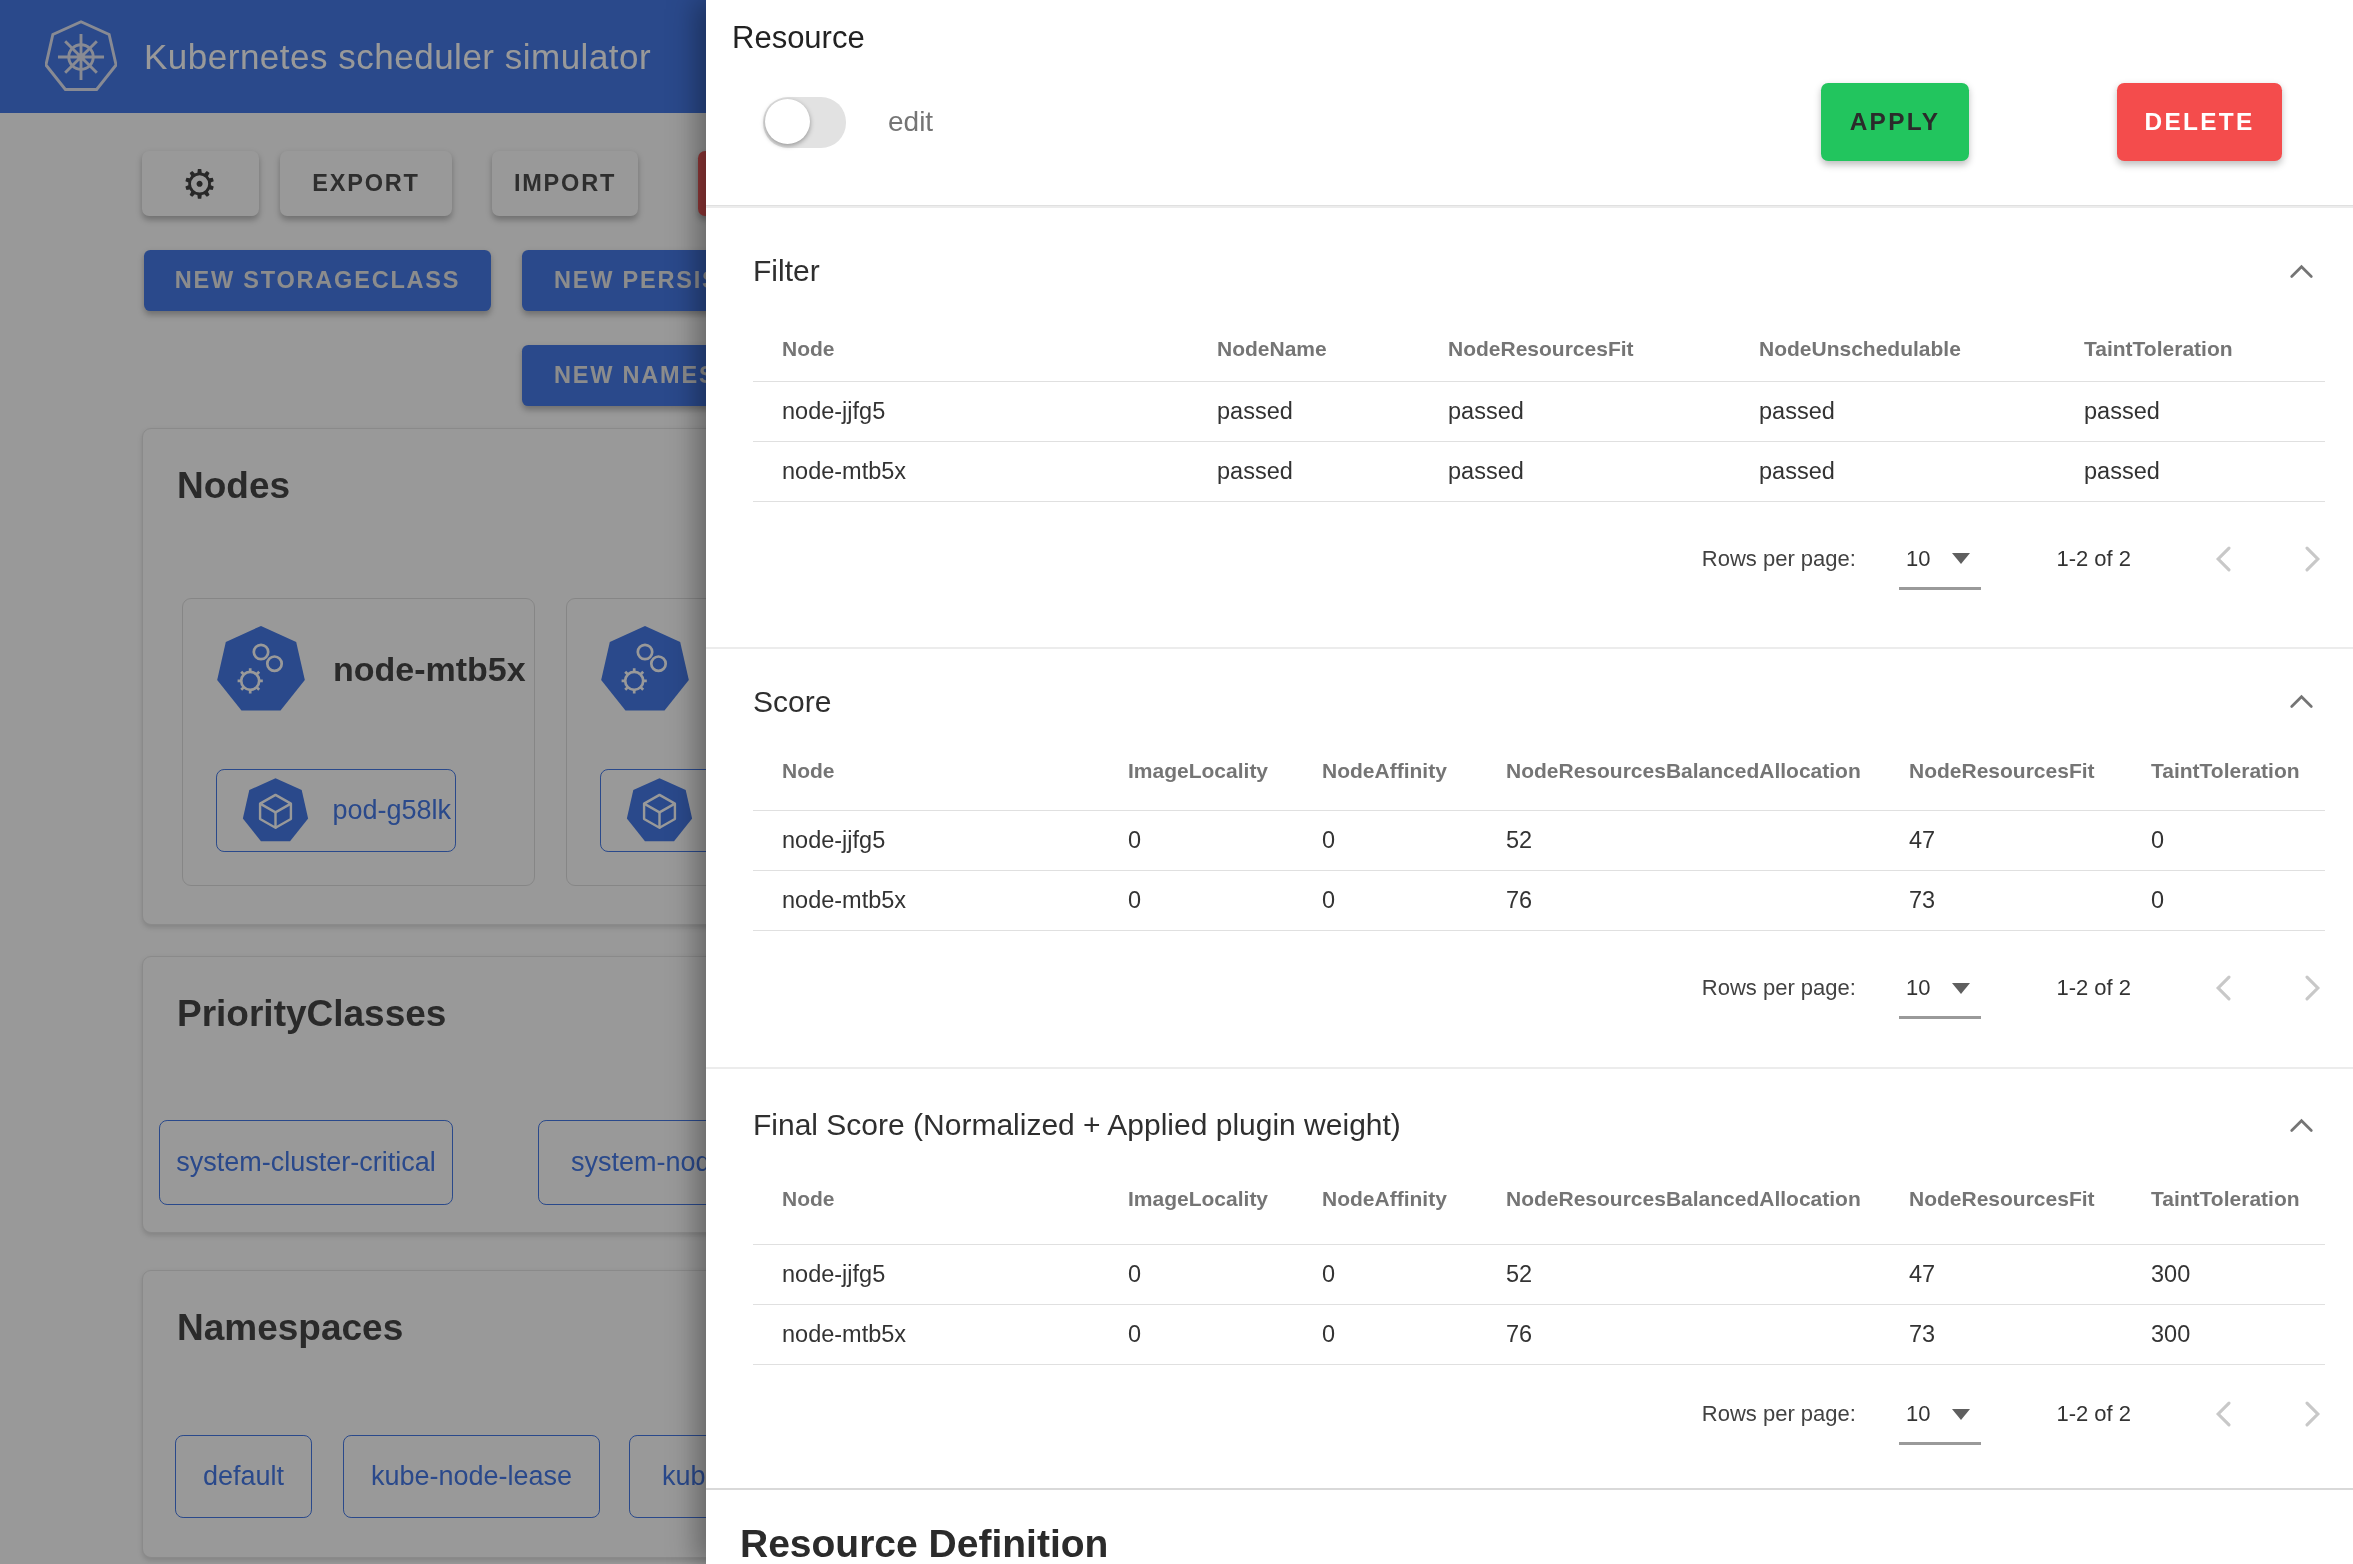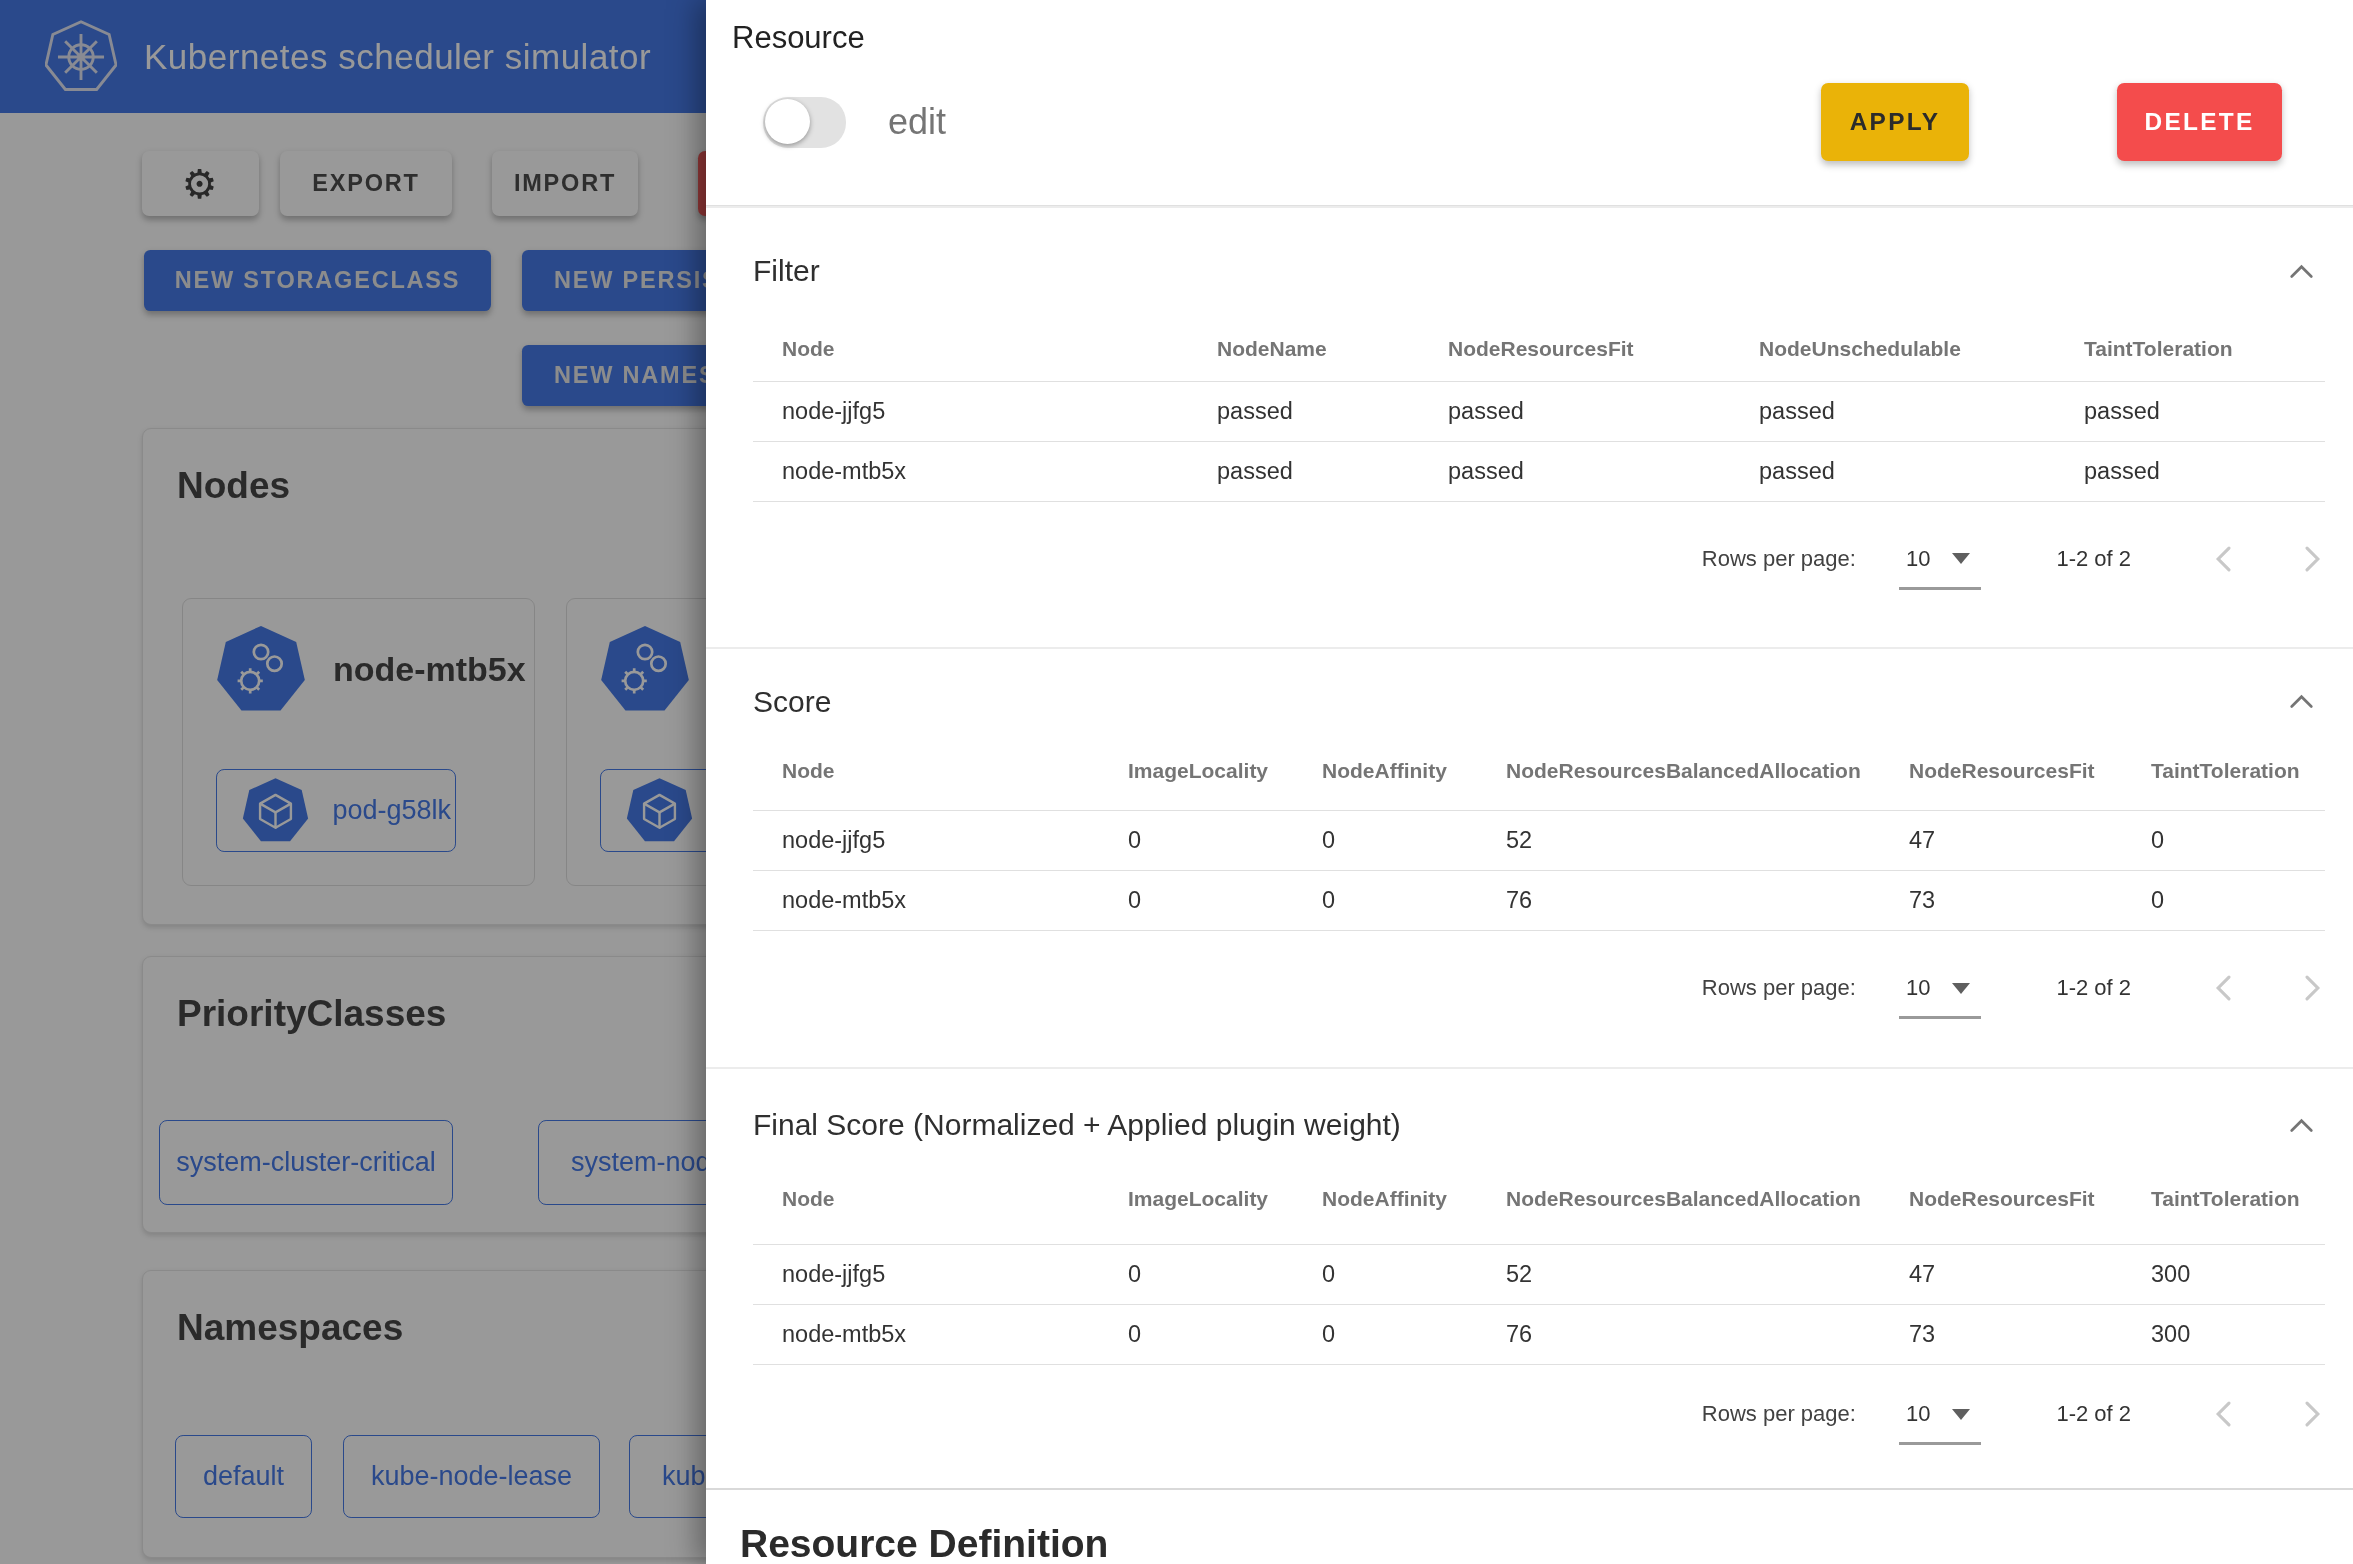--- a/index.html
+++ b/index.html
@@ -69,7 +69,7 @@
   .switch-track { position:absolute; inset:0; background:#e2e2e2; border-radius:25px; }
   .switch-knob { position:absolute; left:1.8px; top:2.7px; width:45px; height:45px; border-radius:50%;
                  background:#fff; box-shadow:0 1.8px 5.4px rgba(0,0,0,.35); }
-  .switch-label { margin-left:42px; font-size:36px; color:#757575; }
+  .switch-label { margin-left:42px; font-size:28px; color:#757575; }
   .hbtn { display:flex; align-items:center; justify-content:center; border-radius:7.2px; font-size:24.4px;
           font-weight:700; letter-spacing:2.3px; box-shadow:0 3.6px 7.2px rgba(0,0,0,.25); }
   .apply-btn { margin-left:auto; width:148px; height:78px; background:#eab308; color:#2b2b2b; }

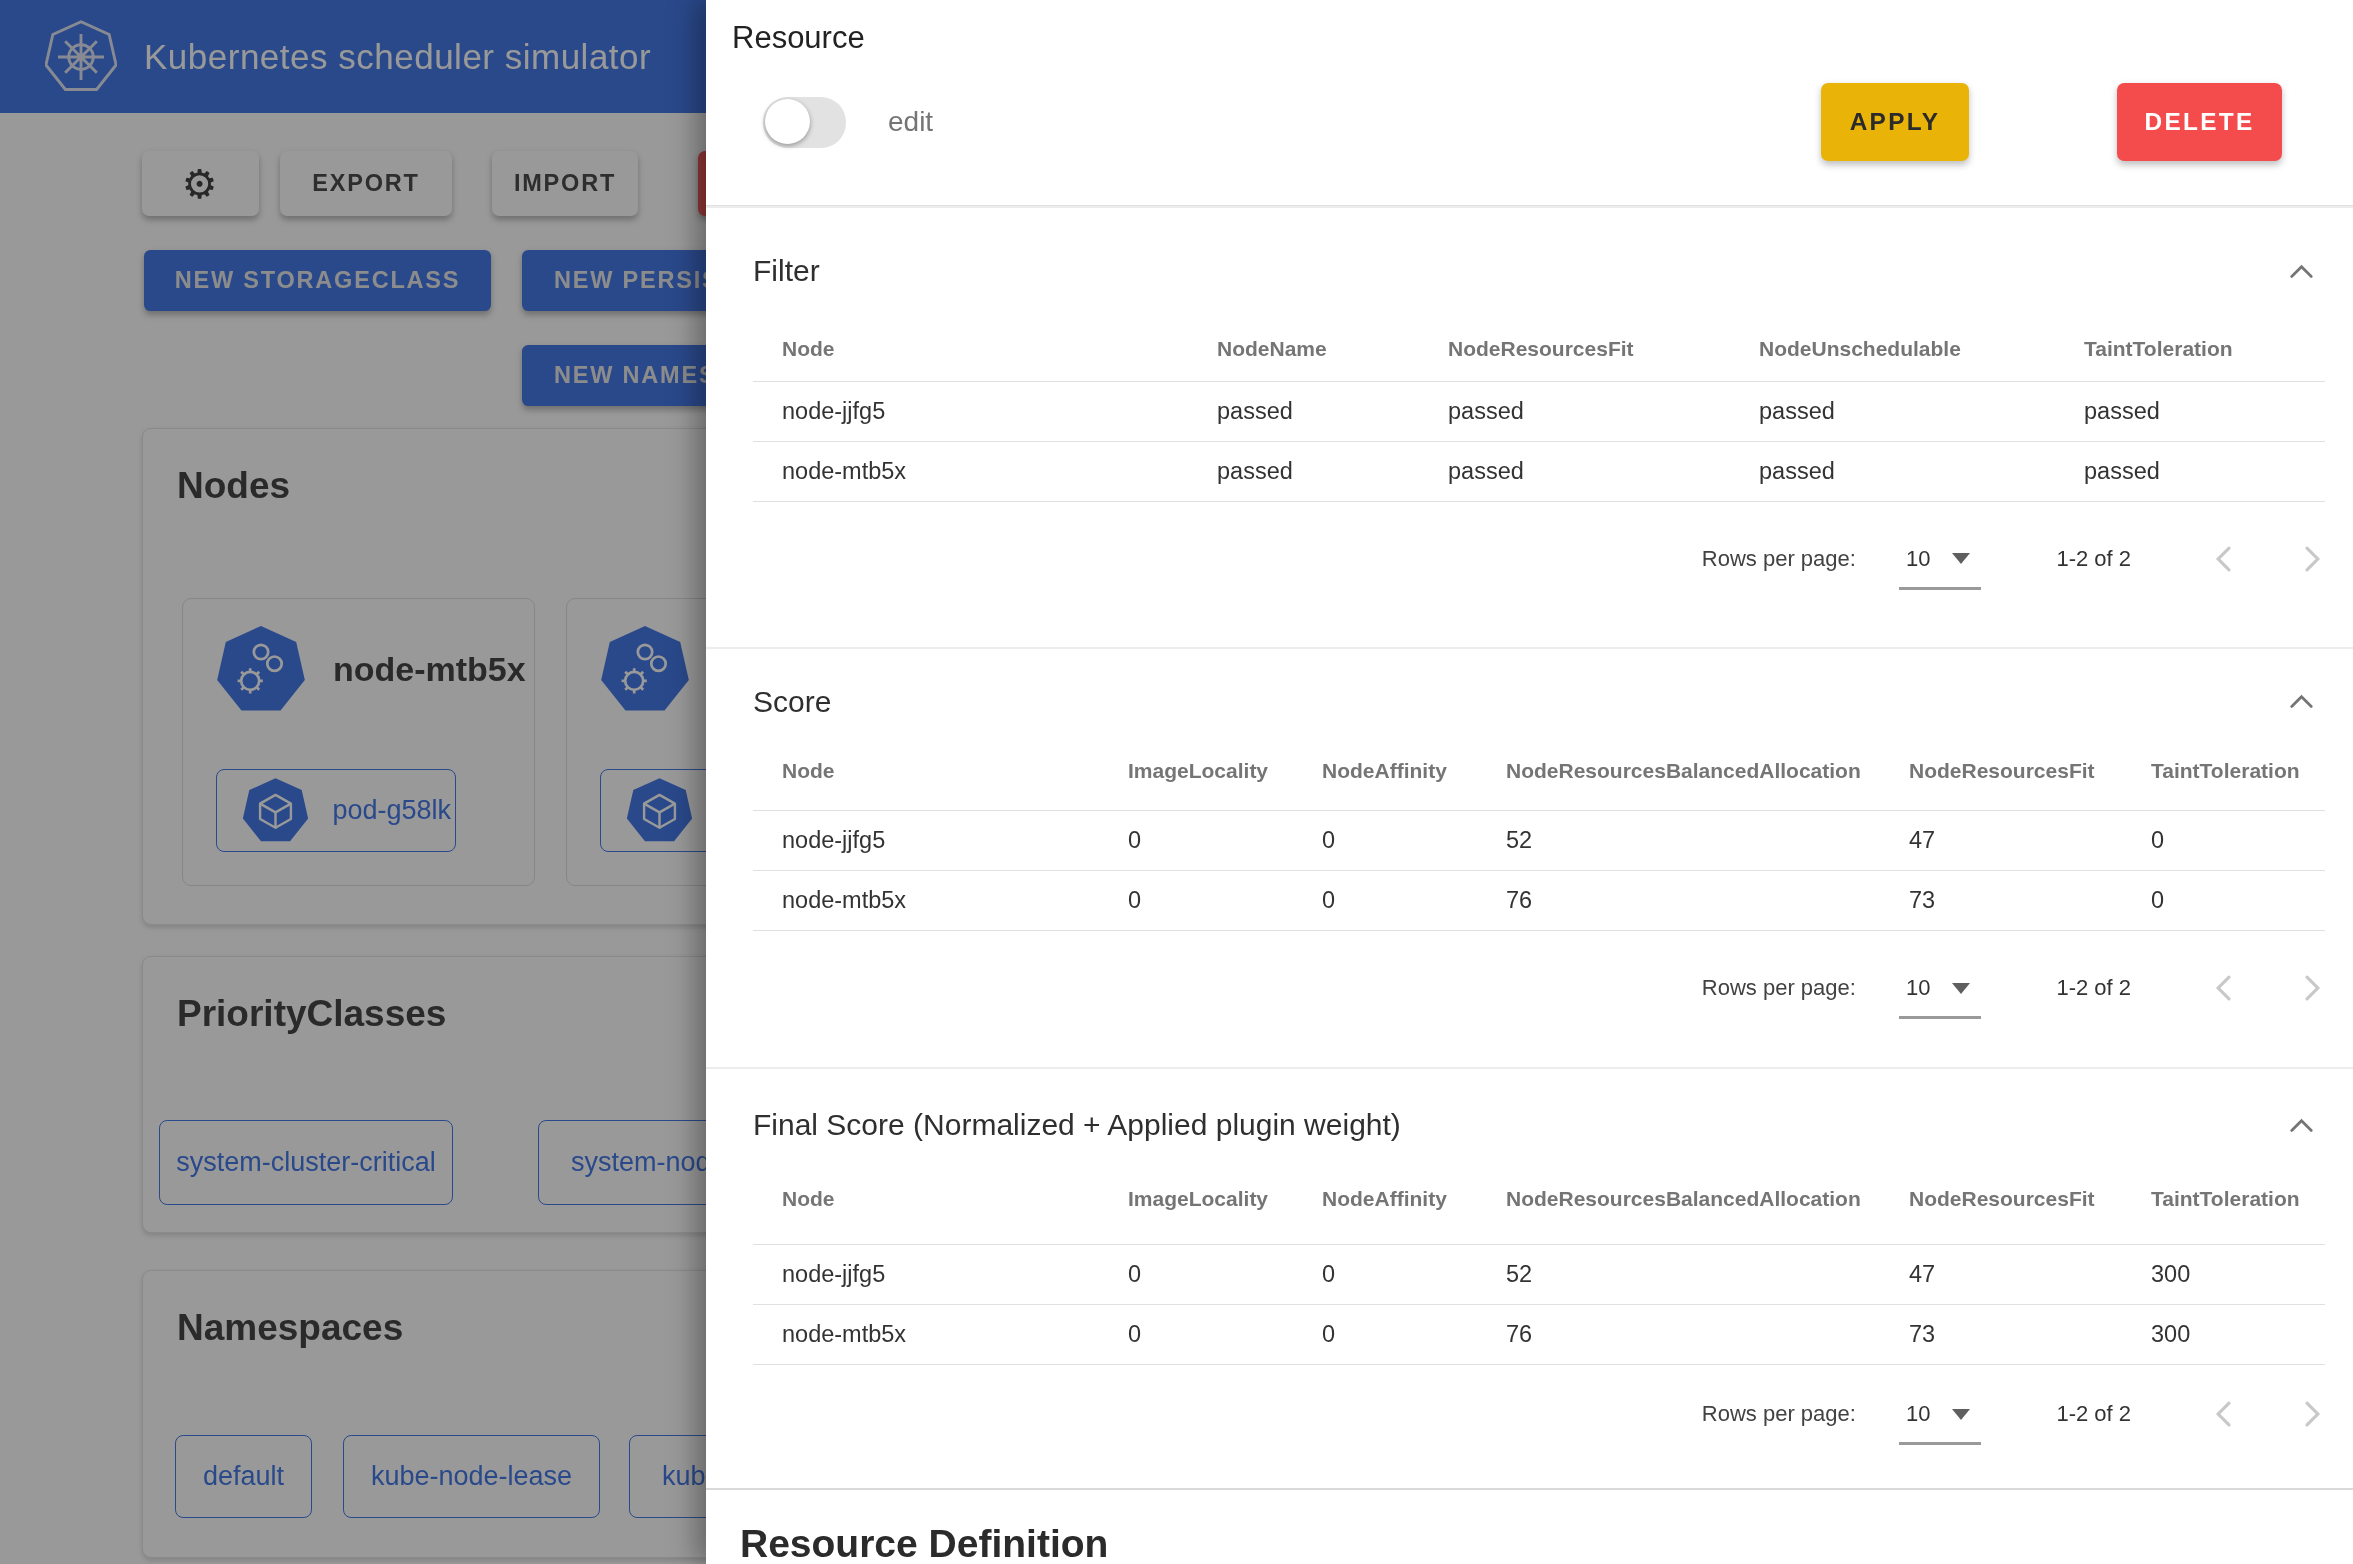--- a/index.html
+++ b/index.html
@@ -72,7 +72,7 @@
   .switch-label { margin-left:42px; font-size:28px; color:#757575; }
   .hbtn { display:flex; align-items:center; justify-content:center; border-radius:7.2px; font-size:24.4px;
           font-weight:700; letter-spacing:2.3px; box-shadow:0 3.6px 7.2px rgba(0,0,0,.25); }
-  .apply-btn { margin-left:auto; width:148px; height:78px; background:#eab308; color:#2b2b2b; }
+  .apply-btn { margin-left:auto; width:148px; height:78px; background:#22c55e; color:#2b2b2b; }
   .delete-btn { margin-left:148px; width:165px; height:78px; background:#f44c4c; color:#fff; }
 
   .section { border-top:2.7px solid #ececec; padding:0 29px 0 47px; }

